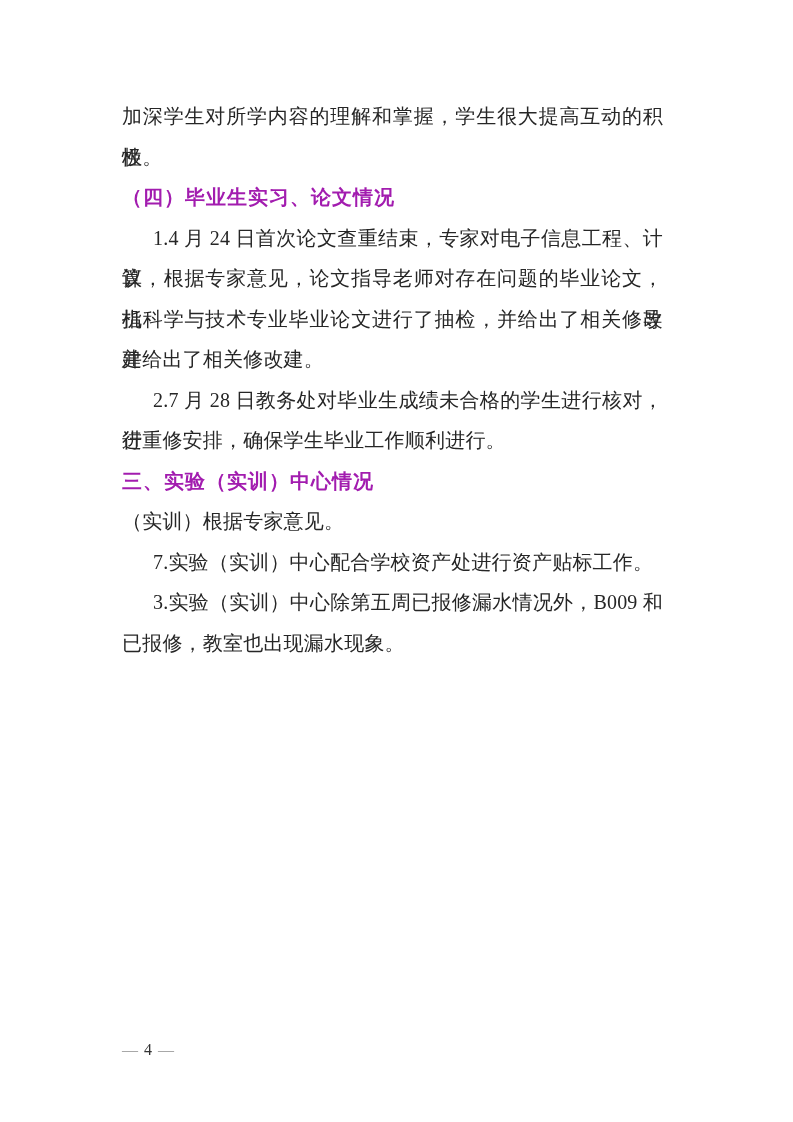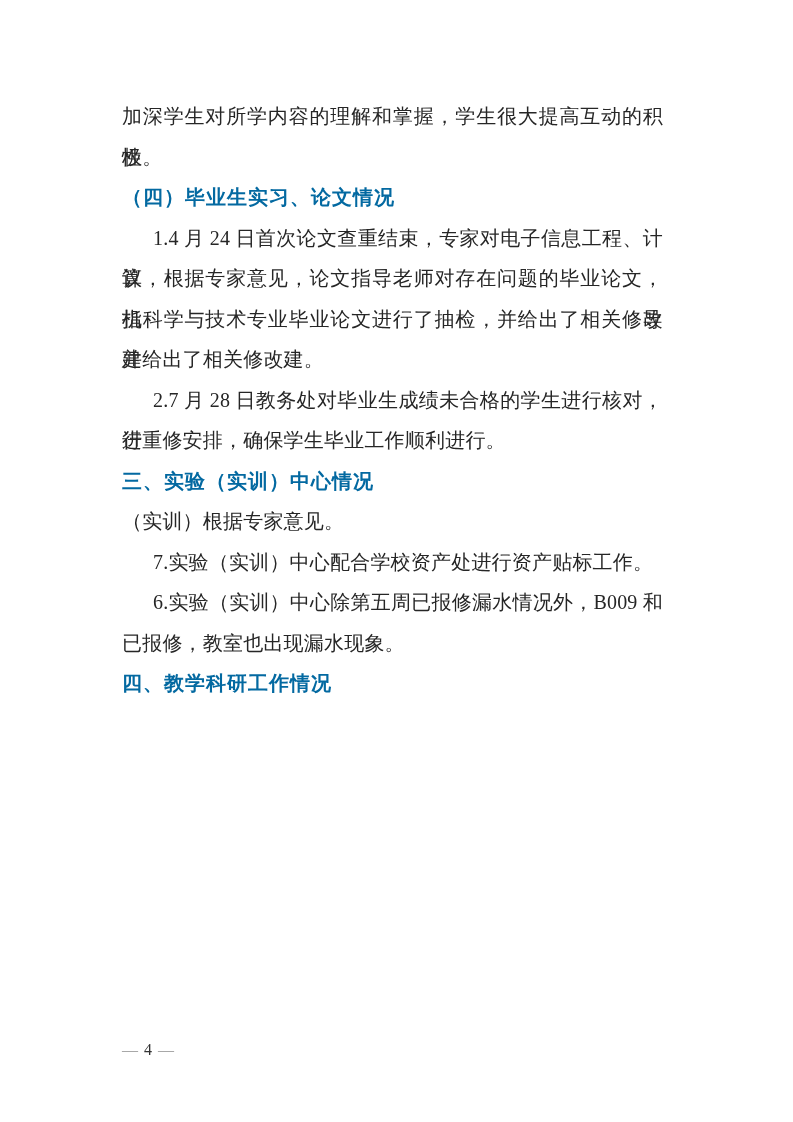--- a/index.html
+++ b/index.html
@@ -52,7 +52,7 @@
   }
   .line.heading {
     font-weight: 700;
-    color: #0369a1;
+    color: #a21caf;
     letter-spacing: 1px;
   }
   .footer {

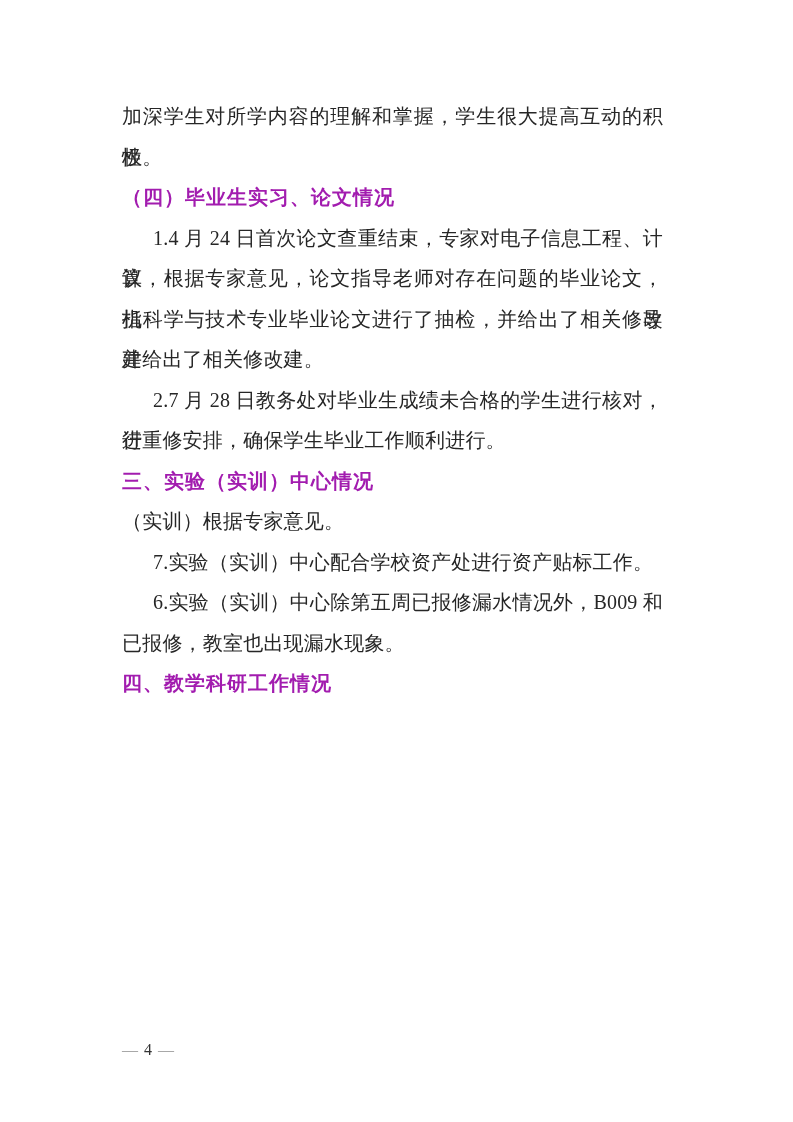--- a/index.html
+++ b/index.html
@@ -89,7 +89,7 @@
     <div class="line heading">三、实验（实训）中心情况</div>
     <div class="line last">（实训）根据专家意见。</div>
     <div class="line last indent">7.实验（实训）中心配合学校资产处进行资产贴标工作。</div>
-    <div class="line j indent">6.实验（实训）中心除第五周已报修漏水情况外，B009 和</div>
+    <div class="line j indent">3.实验（实训）中心除第五周已报修漏水情况外，B009 和</div>
     <div class="line last">已报修，教室也出现漏水现象。</div>
     <div class="line heading">四、教学科研工作情况</div>
   </div>

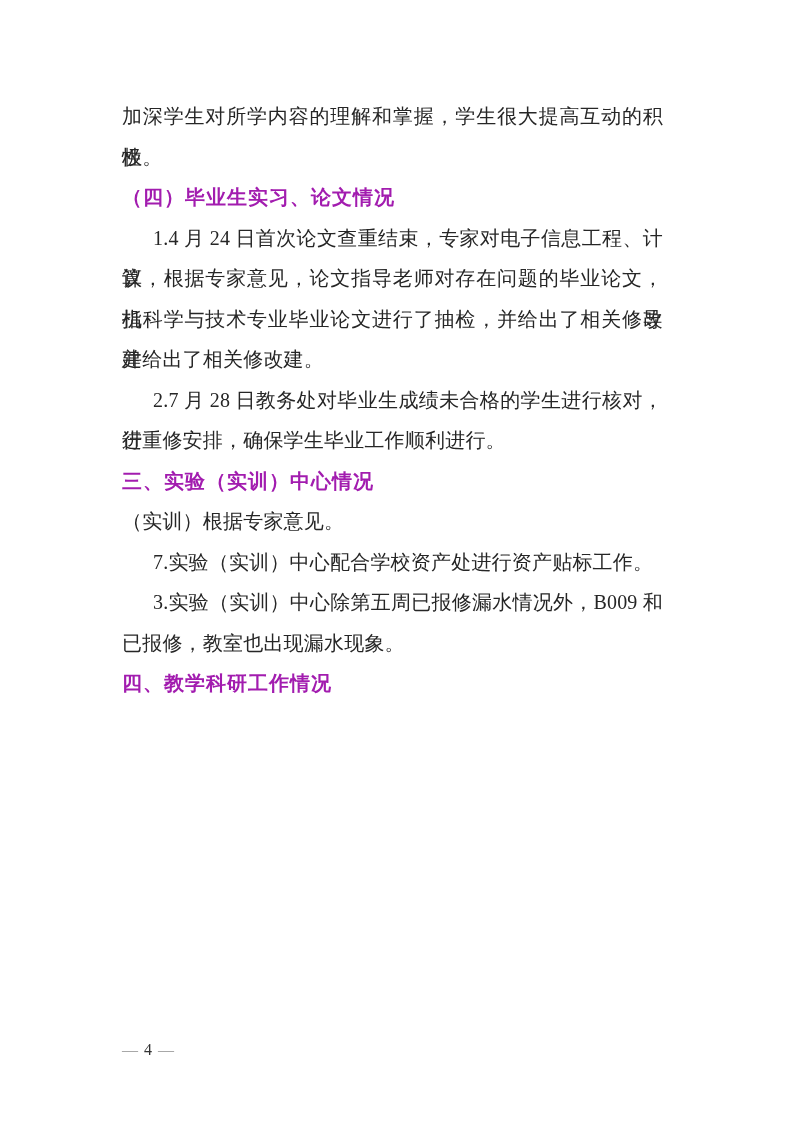--- a/index.html
+++ b/index.html
@@ -91,7 +91,6 @@
     <div class="line last indent">7.实验（实训）中心配合学校资产处进行资产贴标工作。</div>
     <div class="line j indent">3.实验（实训）中心除第五周已报修漏水情况外，B009 和</div>
     <div class="line last">已报修，教室也出现漏水现象。</div>
-    <div class="line heading">四、教学科研工作情况</div>
   </div>
 
   <div class="footer">

